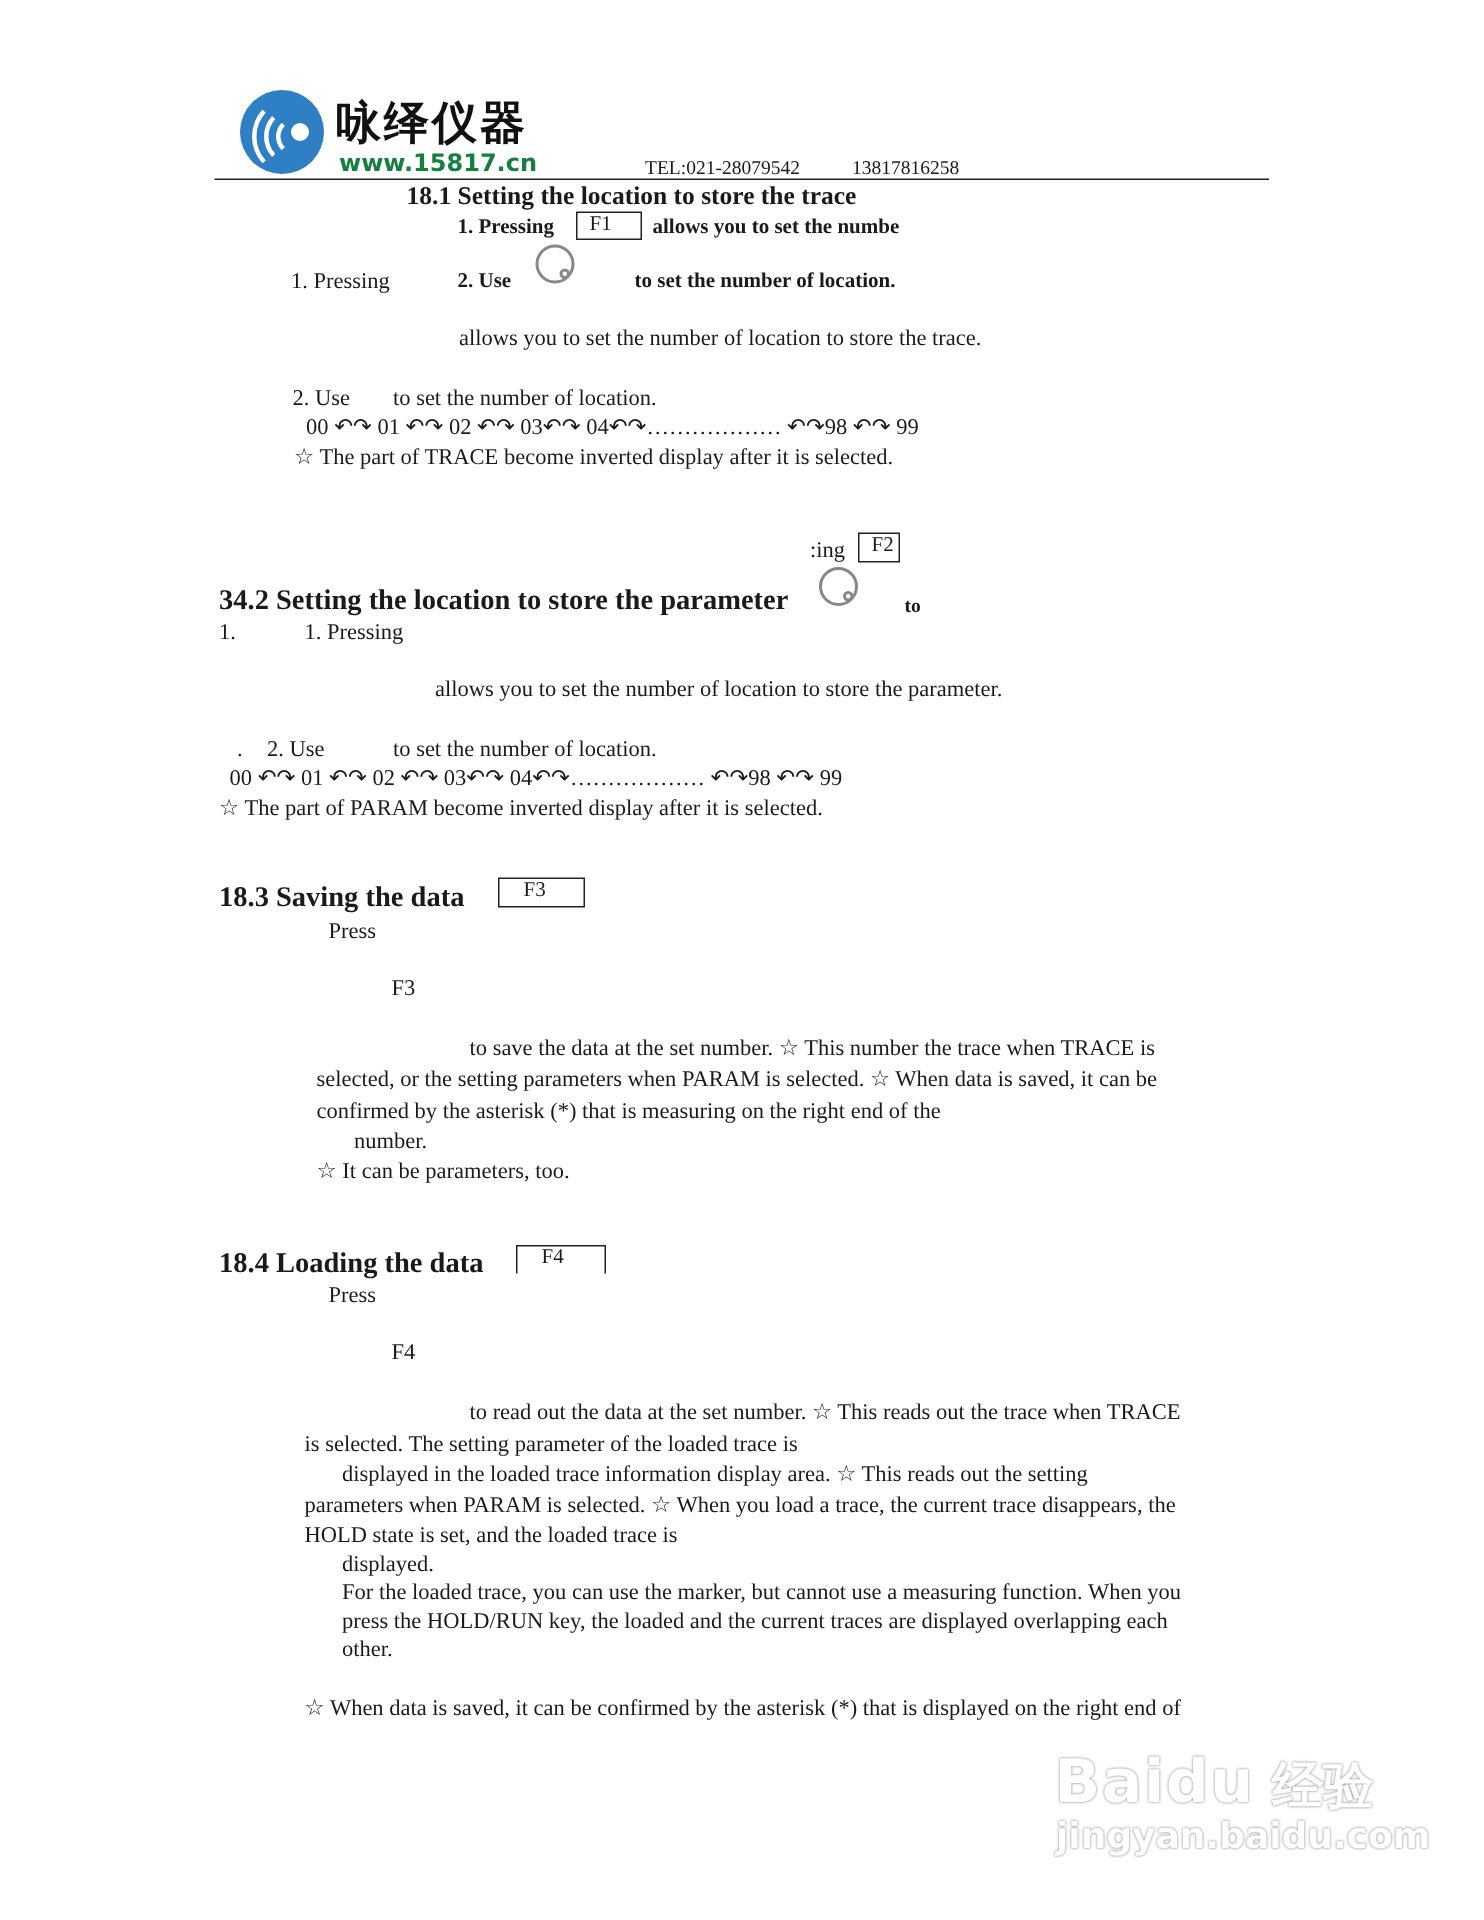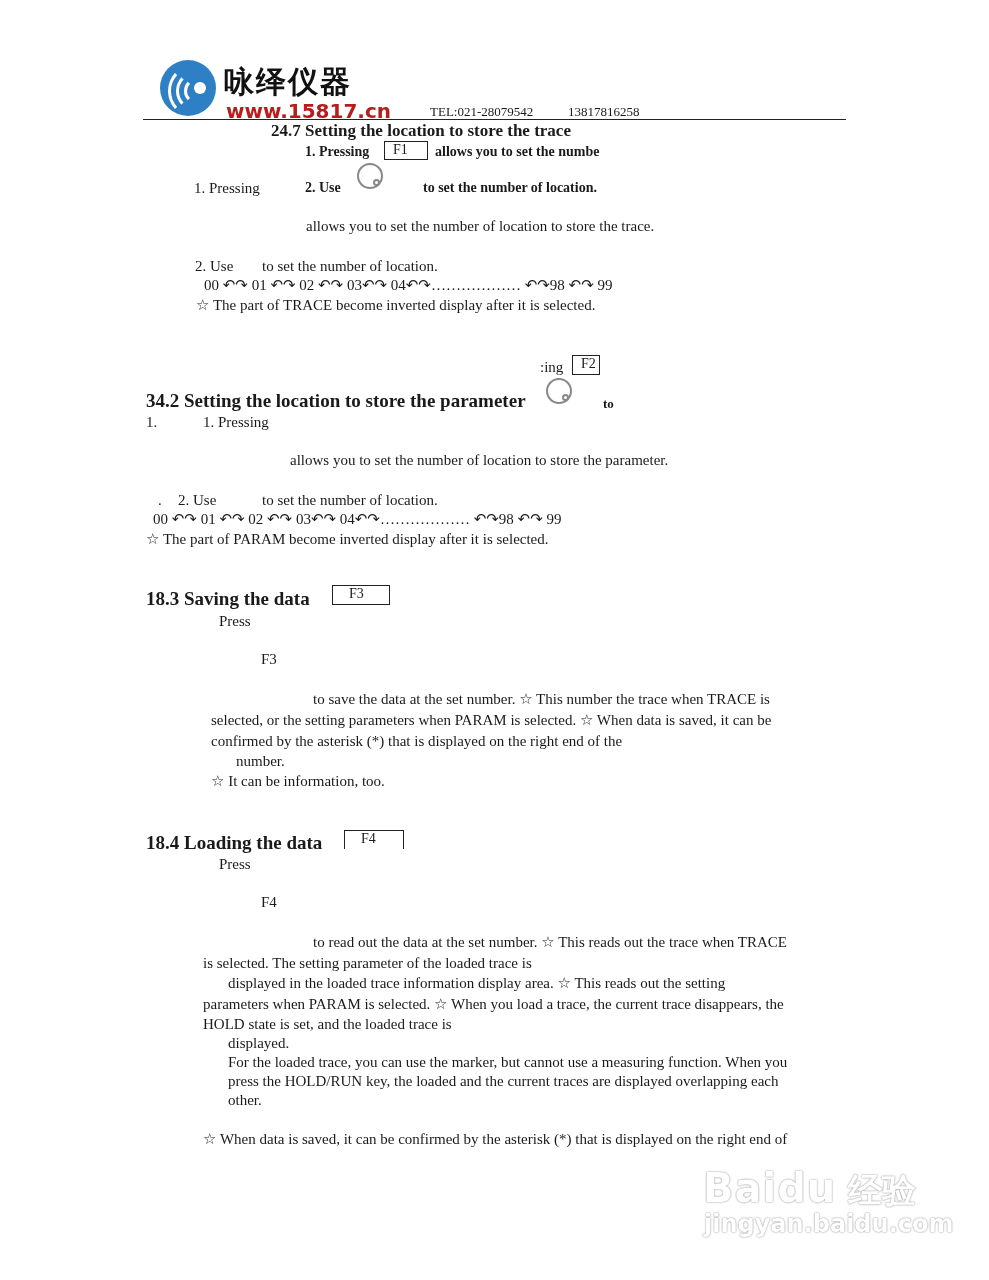--- a/index.html
+++ b/index.html
@@ -24,7 +24,7 @@
     .brand-cn { position:absolute; left:224px; top:62px; font-family:"DejaVu Sans", sans-serif;
                 font-weight:bold; font-size:30px; letter-spacing:2px; color:#111; }
     .brand-url { position:absolute; left:226px; top:99px; font-family:"DejaVu Sans", sans-serif;
-                 font-weight:bold; font-size:20px; color:#b91c1c; }
+                 font-weight:bold; font-size:16px; color:#15803d; }
     .rule { position:absolute; left:143px; top:119px; width:703px; height:1px; background:#222; }
     .wm { position:absolute; font-family:"DejaVu Sans", sans-serif; font-weight:bold; color:#fff;
           text-shadow:0 0 2px #999, 0 0 1px #aaa; }

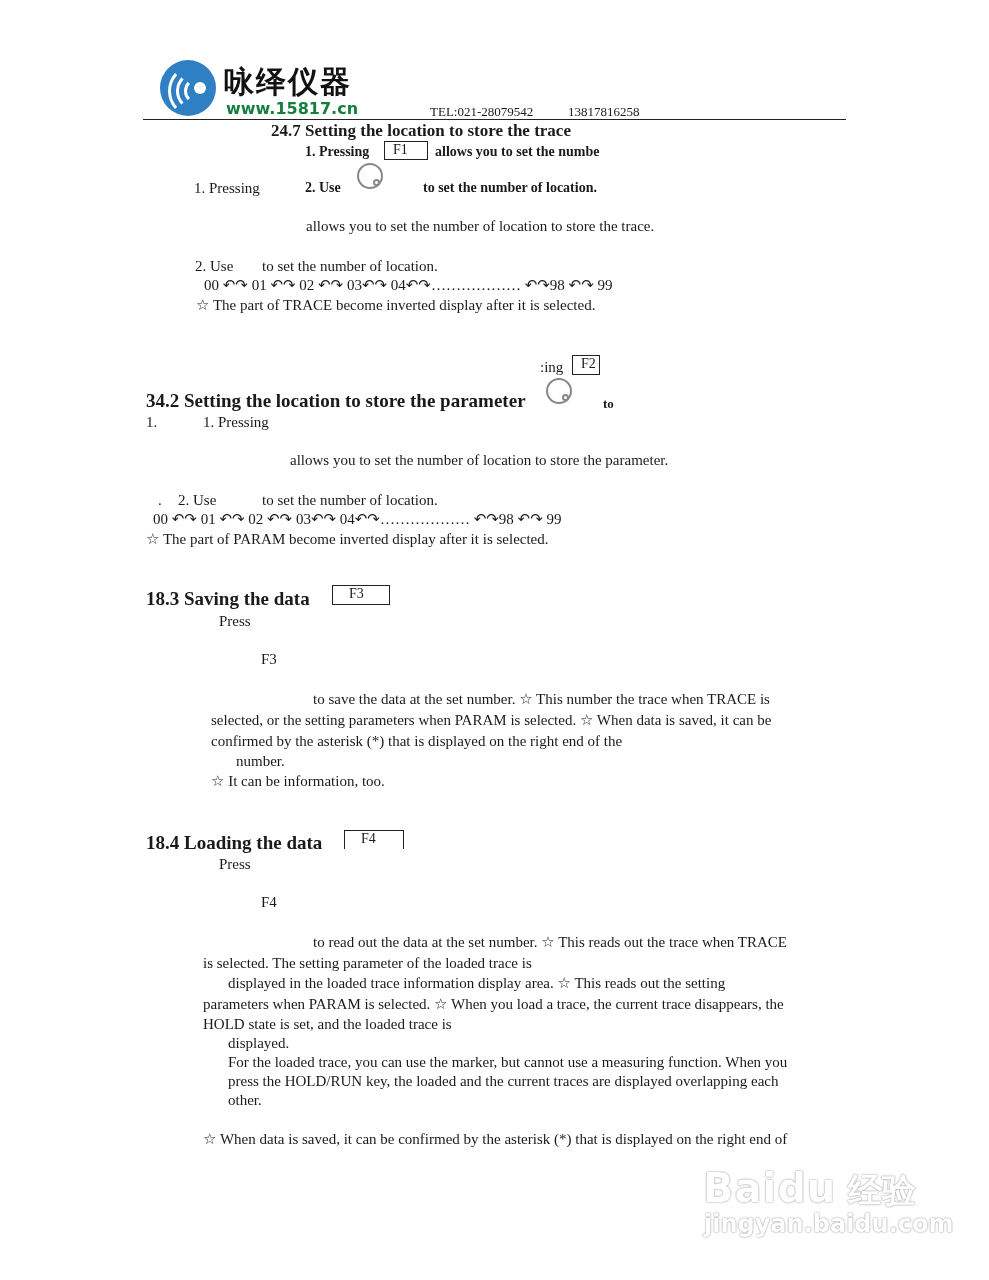--- a/index.html
+++ b/index.html
@@ -46,7 +46,7 @@
 <div class="abs t" style="left:568px;top:103px;font-size:13px;">13817816258</div>
 <div class="rule"></div>
 
-<div class="abs h" style="left:271px;top:120px;font-size:17px;">24.7 Setting the location to store the trace</div>
+<div class="abs h" style="left:271px;top:120px;font-size:17px;">18.1 Setting the location to store the trace</div>
 <div class="abs t b" style="left:305px;top:143px;font-size:14px;">1. Pressing</div>
 <div class="keybox" style="left:384px;top:141px;width:44px;height:19px;padding-left:8px;">F1</div>
 <div class="abs t b" style="left:435px;top:143px;font-size:14px;">allows you to set the numbe</div>

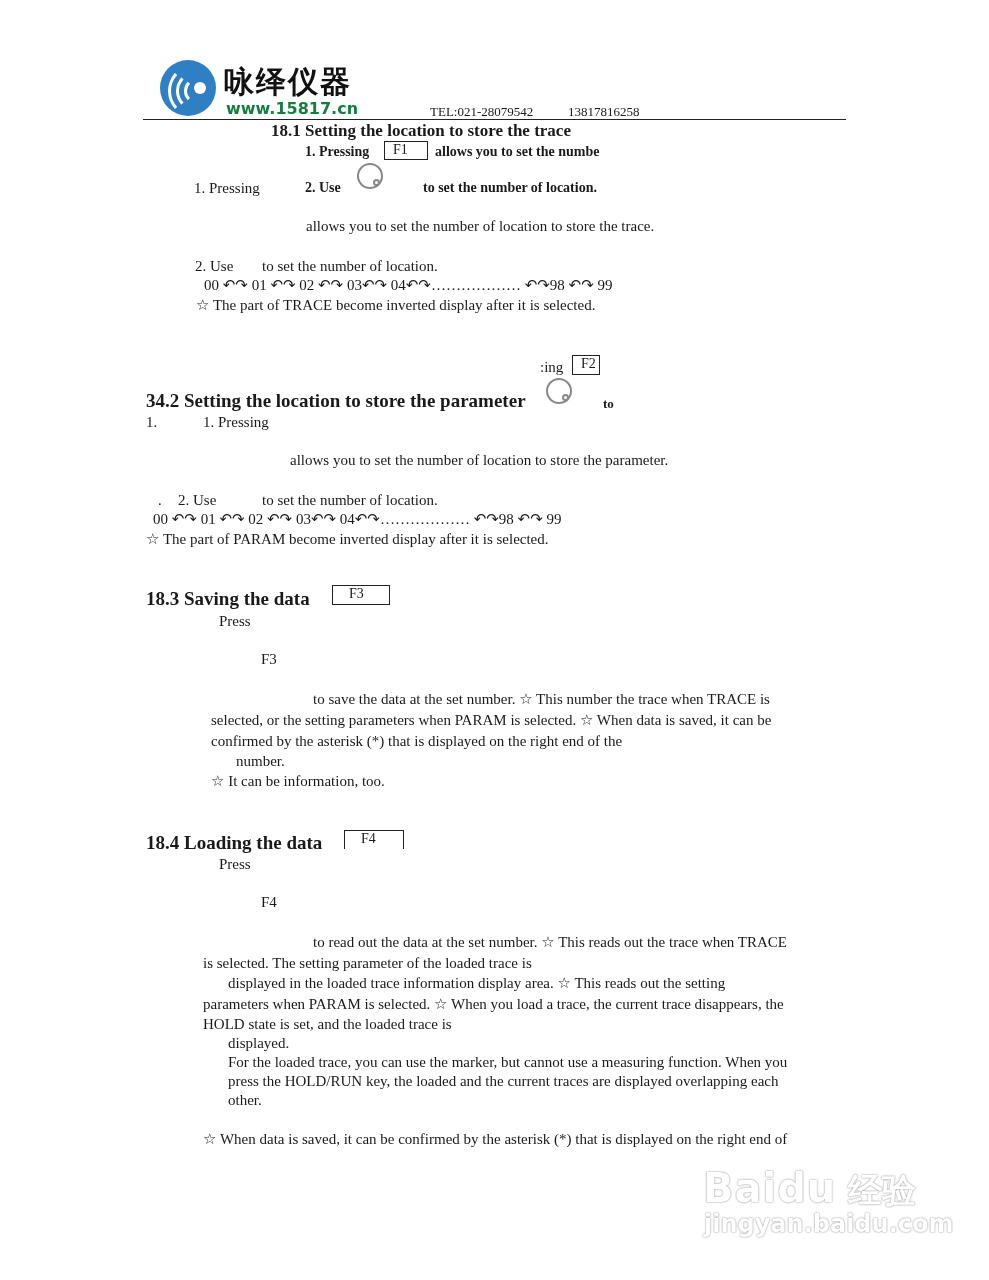--- a/index.html
+++ b/index.html
@@ -80,7 +80,7 @@
 <div class="abs t" style="left:261px;top:650px;">F3</div>
 <div class="abs t" style="left:313px;top:690px;">to save the data at the set number.  ☆  This number the trace when TRACE is</div>
 <div class="abs t" style="left:211px;top:711px;">selected, or the setting parameters when PARAM is selected.  ☆  When data is saved, it can be</div>
-<div class="abs t" style="left:211px;top:732px;">confirmed by the asterisk (*) that is displayed on the right end of the</div>
+<div class="abs t" style="left:211px;top:732px;">confirmed by the asterisk (*) that is measuring on the right end of the</div>
 <div class="abs t" style="left:236px;top:752px;">number.</div>
 <div class="abs t" style="left:211px;top:772px;">☆  It can be information, too.</div>
 

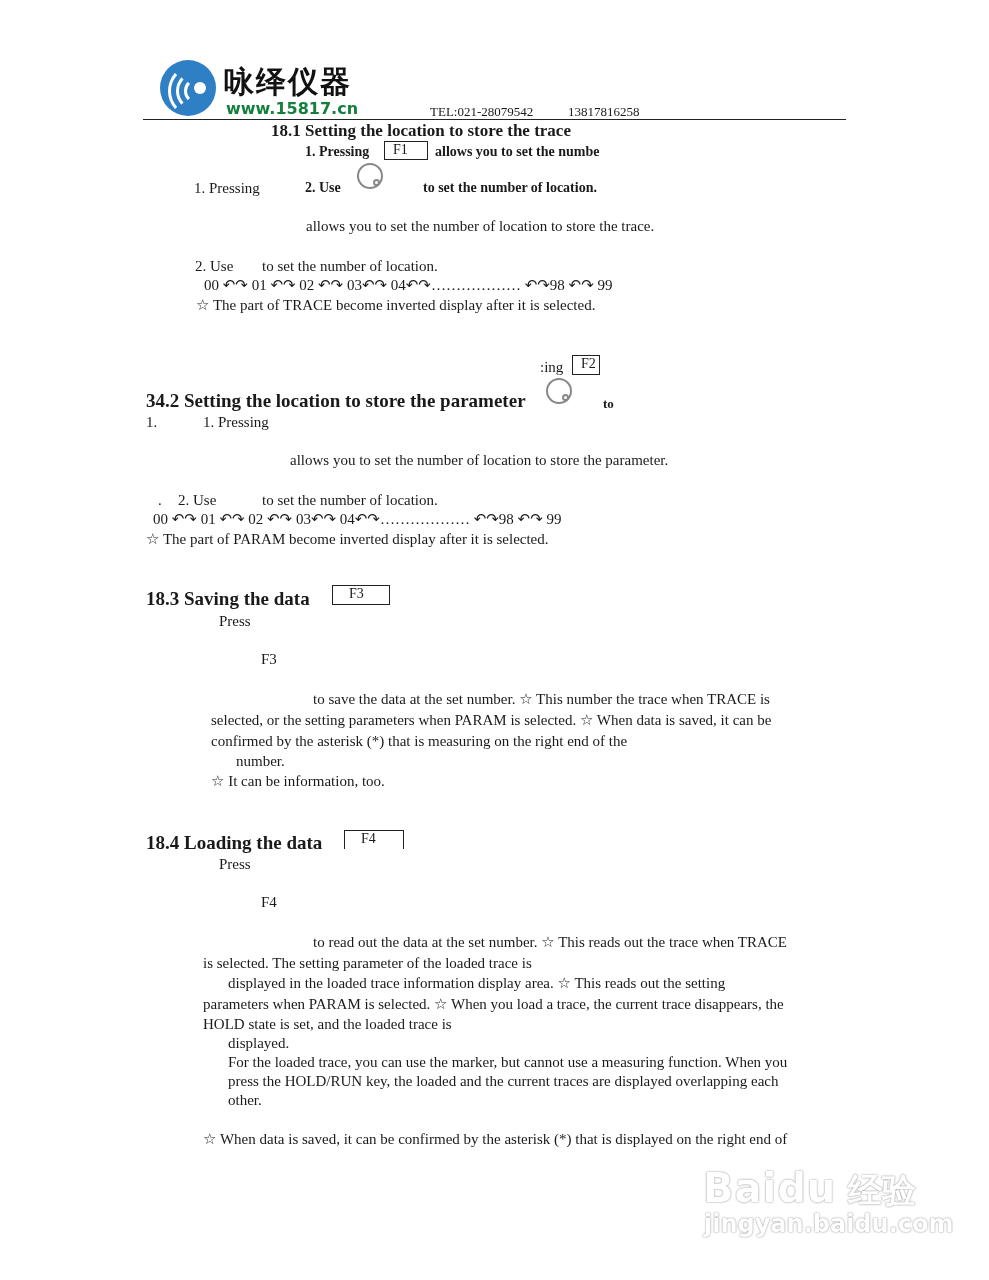--- a/index.html
+++ b/index.html
@@ -82,7 +82,7 @@
 <div class="abs t" style="left:211px;top:711px;">selected, or the setting parameters when PARAM is selected.  ☆  When data is saved, it can be</div>
 <div class="abs t" style="left:211px;top:732px;">confirmed by the asterisk (*) that is measuring on the right end of the</div>
 <div class="abs t" style="left:236px;top:752px;">number.</div>
-<div class="abs t" style="left:211px;top:772px;">☆  It can be information, too.</div>
+<div class="abs t" style="left:211px;top:772px;">☆  It can be parameters, too.</div>
 
 <div class="abs h" style="left:146px;top:832px;">18.4 Loading the data</div>
 <div class="keybox" style="left:344px;top:830px;width:60px;height:19px;padding-left:16px;border-bottom:none;">F4</div>

